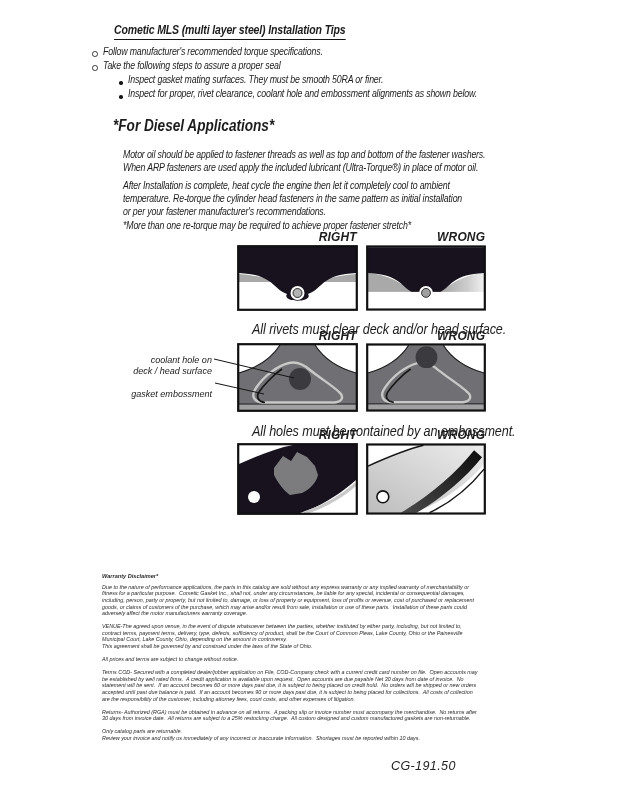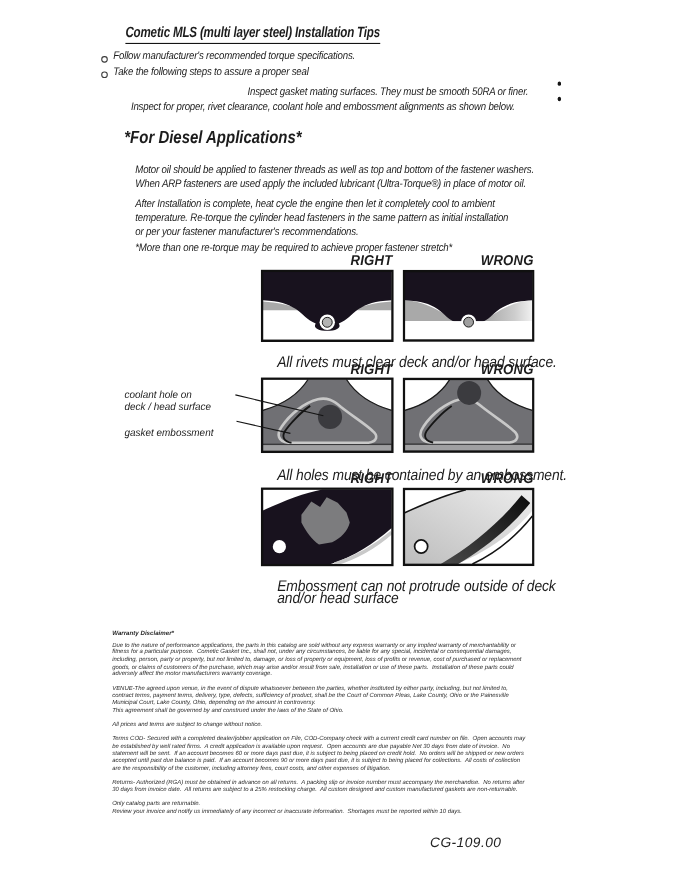--- a/index.html
+++ b/index.html
@@ -18,7 +18,7 @@
   .b-row .sx{transform:scaleX(.88);}
   .o-marker{width:3.6px;height:3.6px;border:1px solid #3a3a3a;border-radius:50%;margin:3.2px 5px 0 0;flex:none;}
   .d-marker{width:3.6px;height:3.6px;background:#141414;border-radius:50%;margin:3.4px 5px 0 0;flex:none;}
-  .sub{margin-left:27px;flex-direction:column;}
+  .sub{margin-left:27px;}
 
   
   .d-head{left:113px;top:117px;font-size:16px;font-weight:700;text-align:center;}

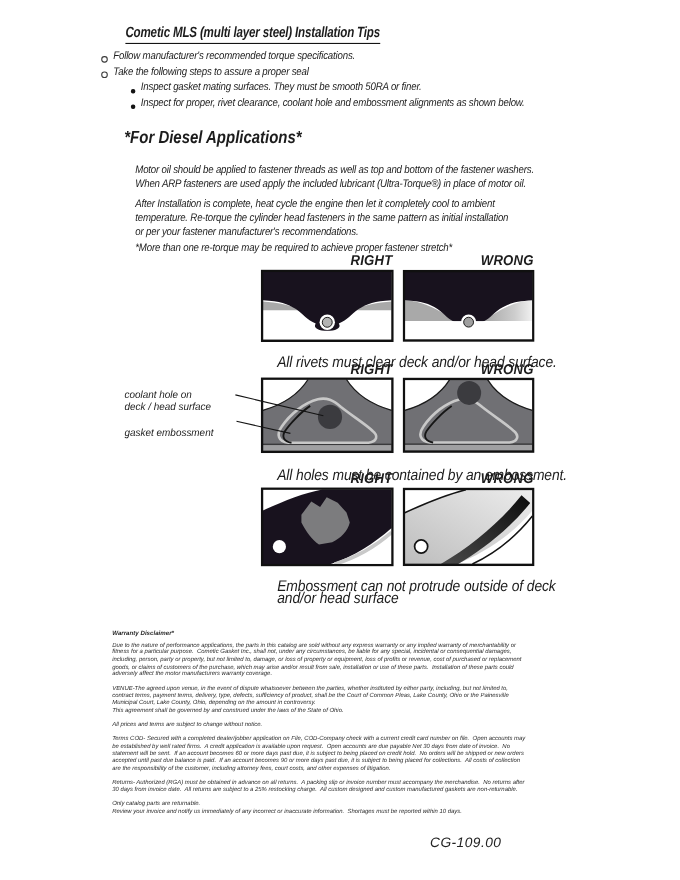--- a/index.html
+++ b/index.html
@@ -32,7 +32,7 @@
   .dg-label .sx{transform-origin:center;transform:scaleX(.92);}
   .caption{left:237px;font-size:14px;letter-spacing:-0.1px;line-height:10.8px;white-space:pre;}
   .caption .sx{transform:scaleX(.9);white-space:pre;}
-  .side-label{left:98px;width:114px;font-size:9.5px;line-height:10.8px;white-space:pre;}
+  .side-label{left:98px;width:114px;text-align:right;font-size:9.5px;line-height:10.8px;white-space:pre;}
   .side-label .sx{transform-origin:right center;transform:scaleX(.95);white-space:pre;}
 
   .dbox{position:absolute;display:block;}

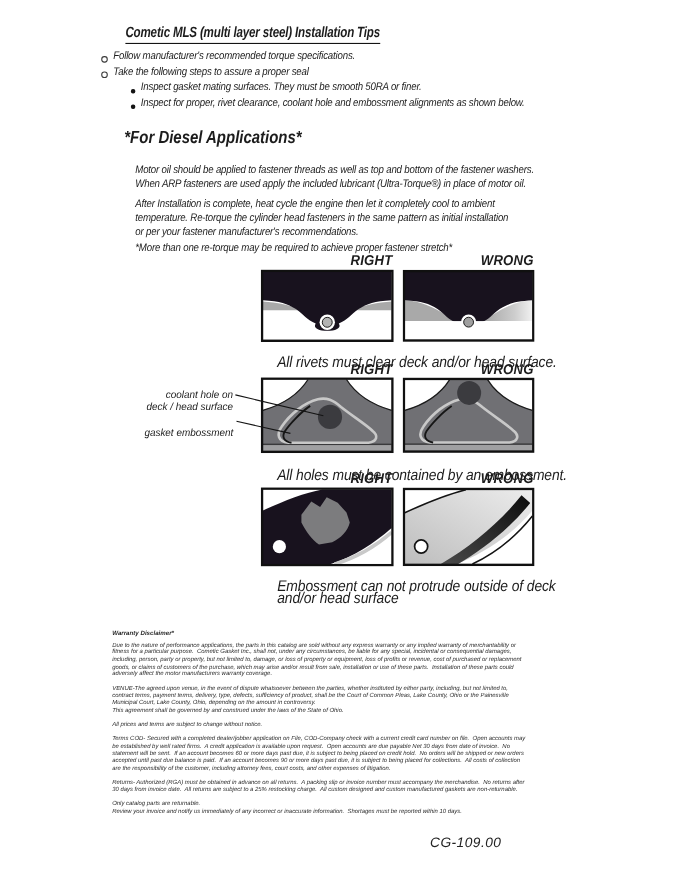--- a/index.html
+++ b/index.html
@@ -225,10 +225,6 @@
     <rect x="1.2" y="1.2" width="118.6" height="69.6" fill="none" stroke="#101010" stroke-width="2.2"></rect>
   </svg>
 
-  <div class="abs caption" style="top:516px">
-    <span class="sx">Embossment can not protrude outside of deck
-and/or head surface</span>
-  </div>
 
   <div class="abs legal">
     <h4>Warranty Disclaimer*</h4>

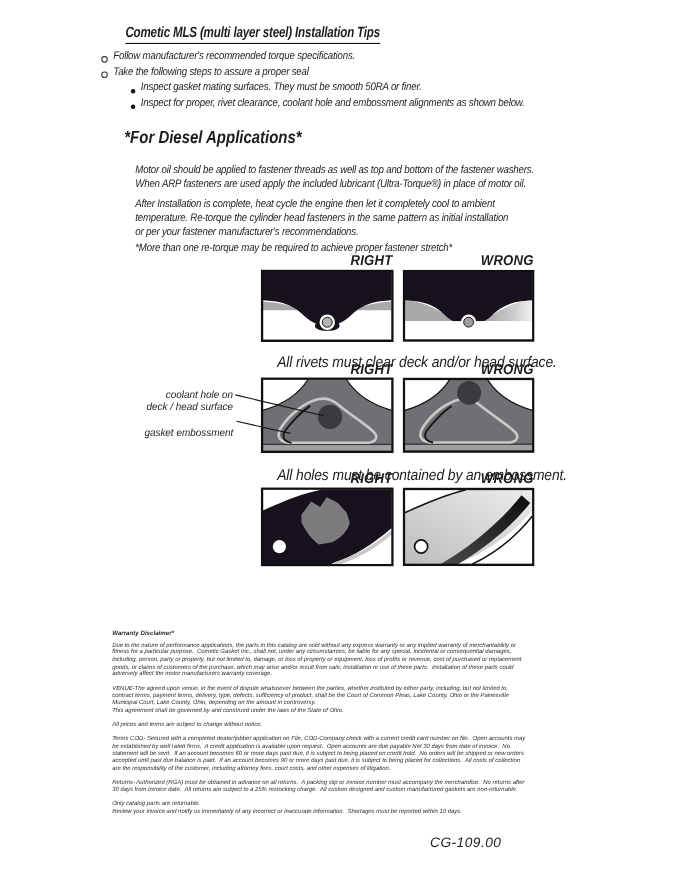--- a/index.html
+++ b/index.html
@@ -249,7 +249,7 @@
 Review your invoice and notify us immediately of any incorrect or inaccurate information.  Shortages must be reported within 10 days.</p>
   </div>
 
-  <div class="abs footer-code">CG-109.00</div>
+  <div class="abs footer-code">CG-191.50</div>
 
 </div>
 

